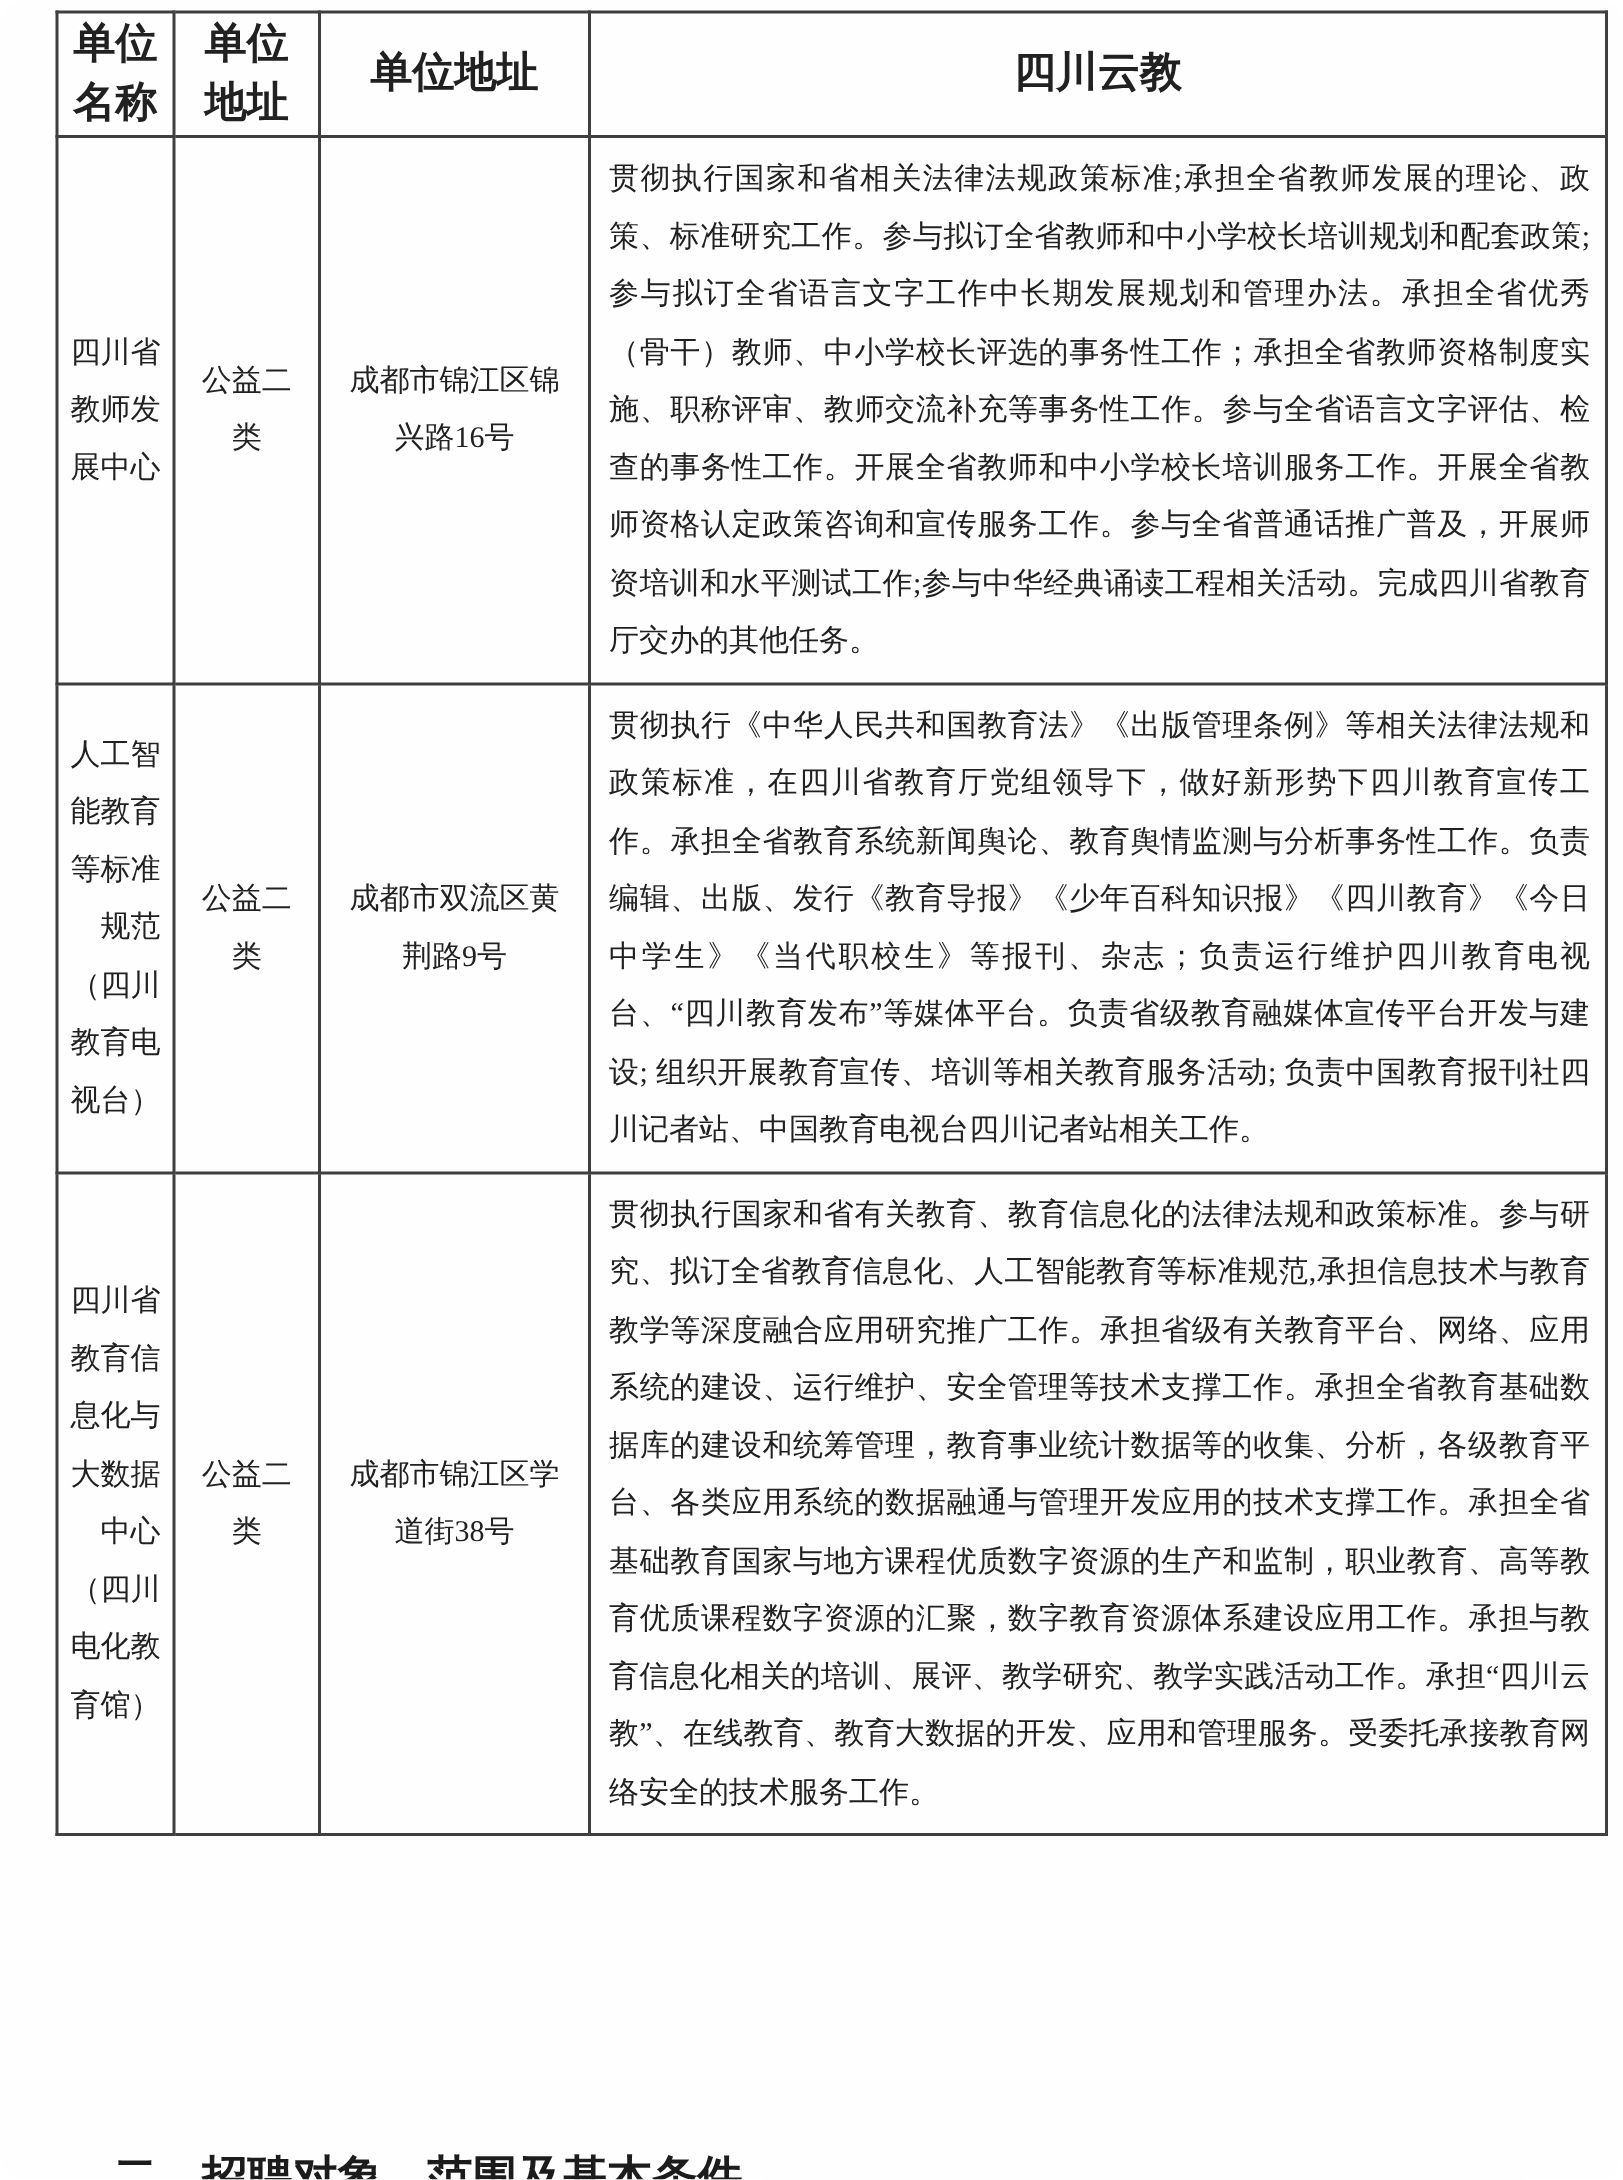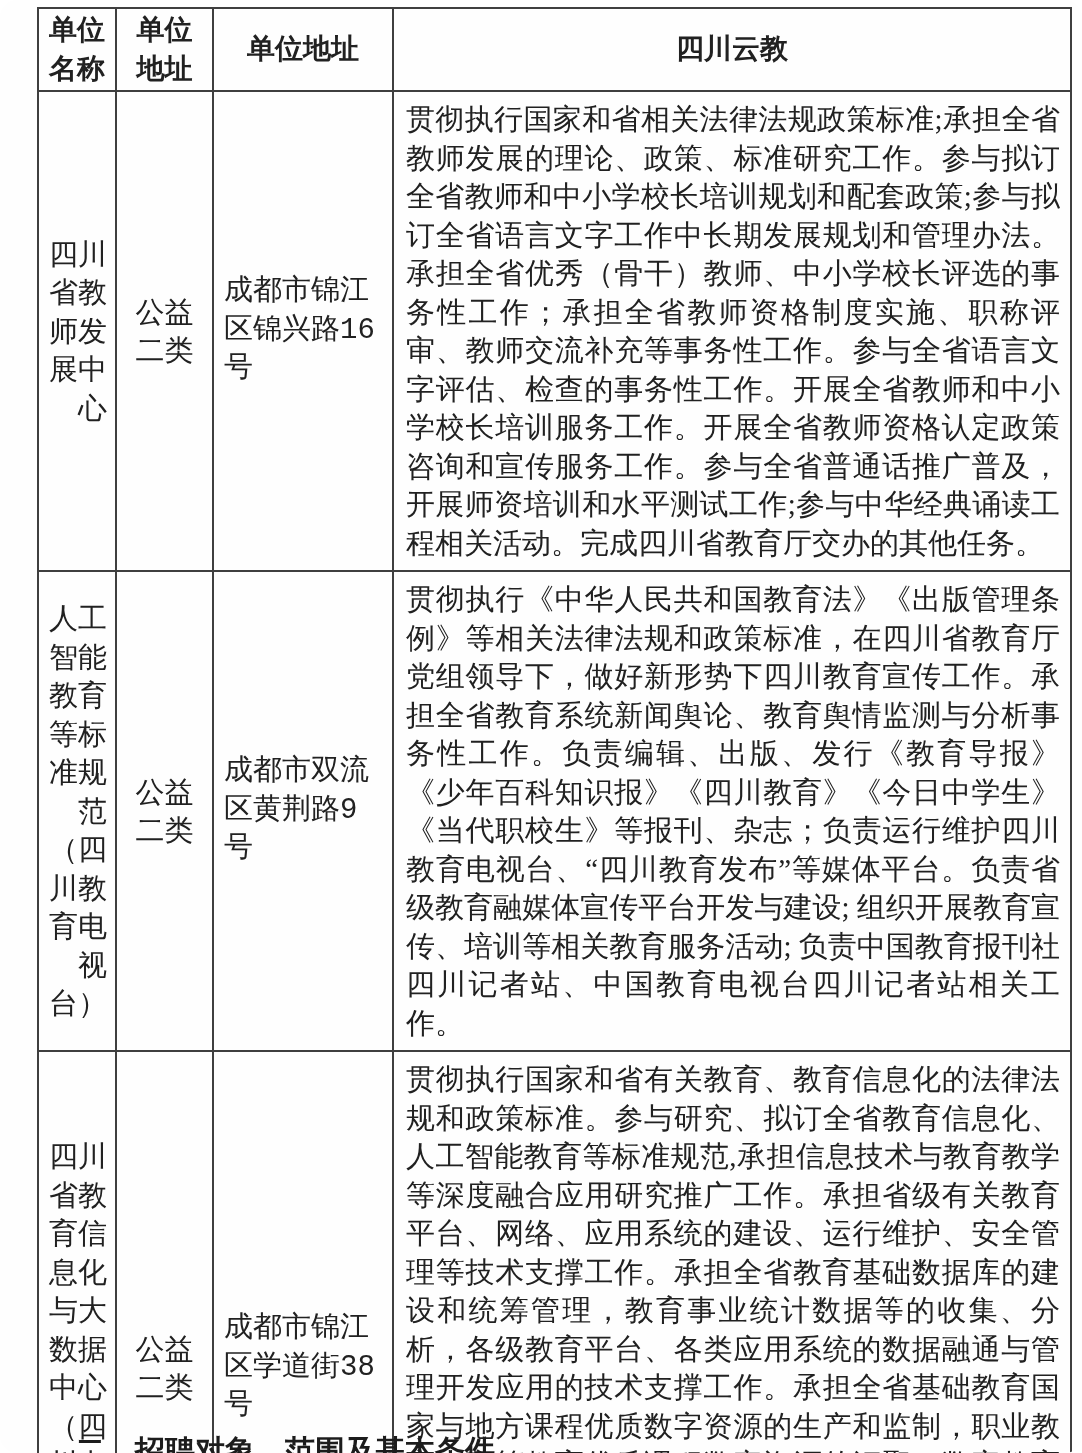--- a/index.html
+++ b/index.html
@@ -28,7 +28,7 @@
   table.units th,
   table.units td {
     border: 2px solid #3f3f3f;
-    font-size: 29px;
+    font-size: 20px;
     line-height: 38.5px;
     vertical-align: middle;
     word-break: break-all;

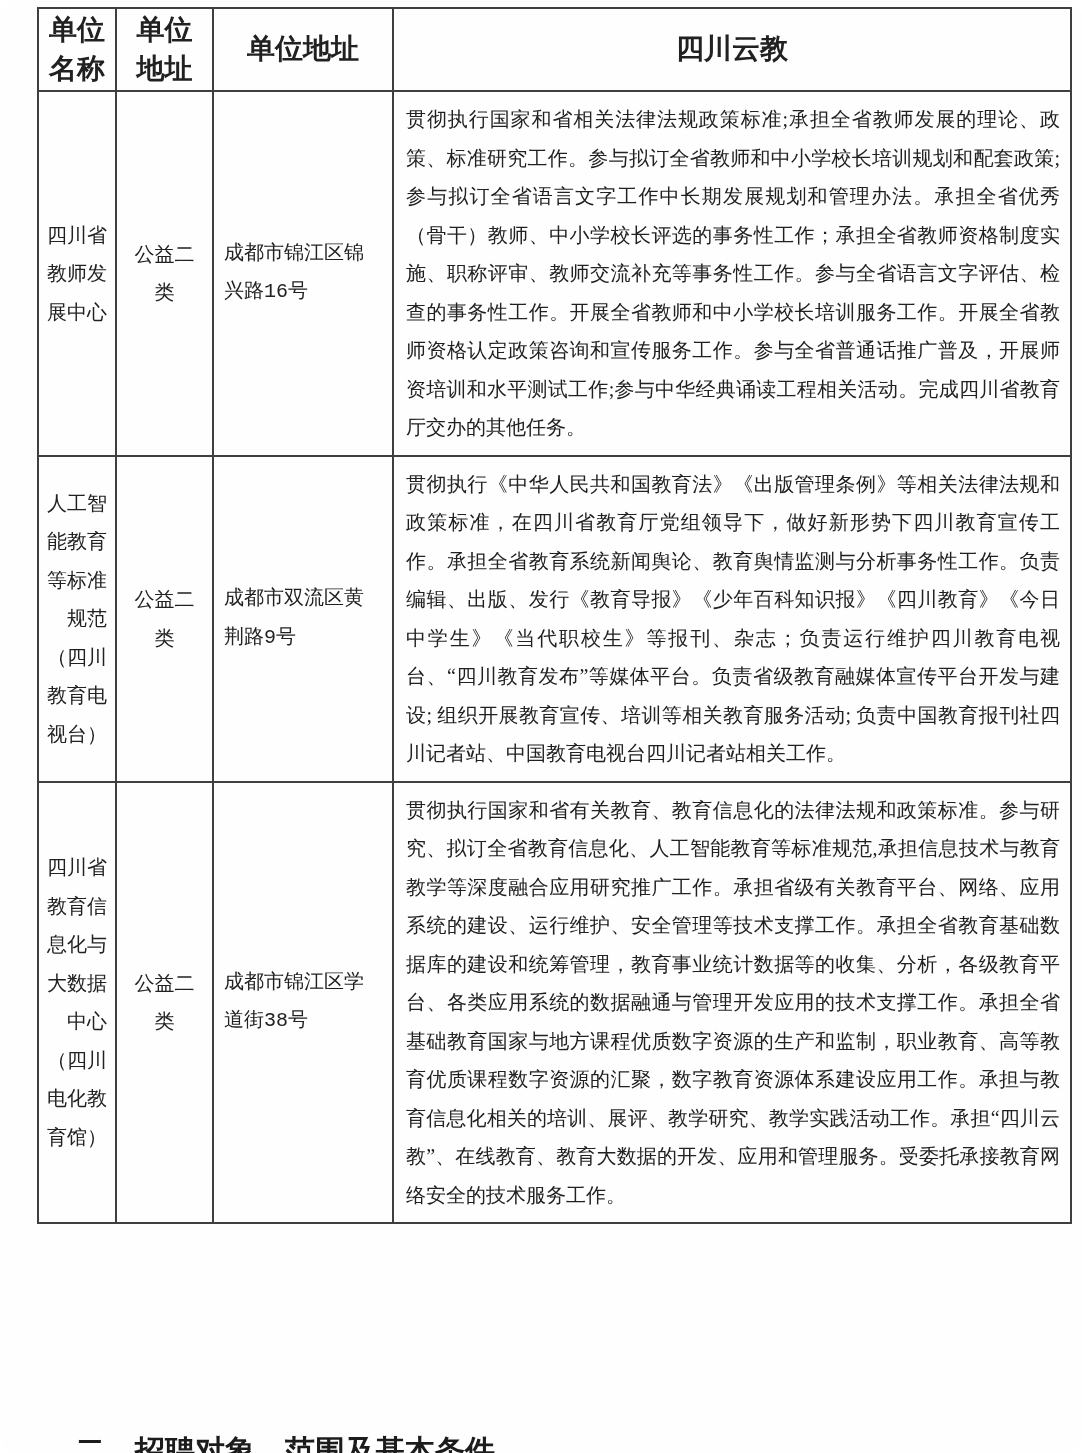--- a/index.html
+++ b/index.html
@@ -49,8 +49,8 @@
     padding: 6px 12px;
   }
   td.cell-addr {
+    text-align: center;
     padding: 6px 10px;
-    font-family: Liberation Mono, monospace;
   }
   td.cell-func {
     text-align: justify;

